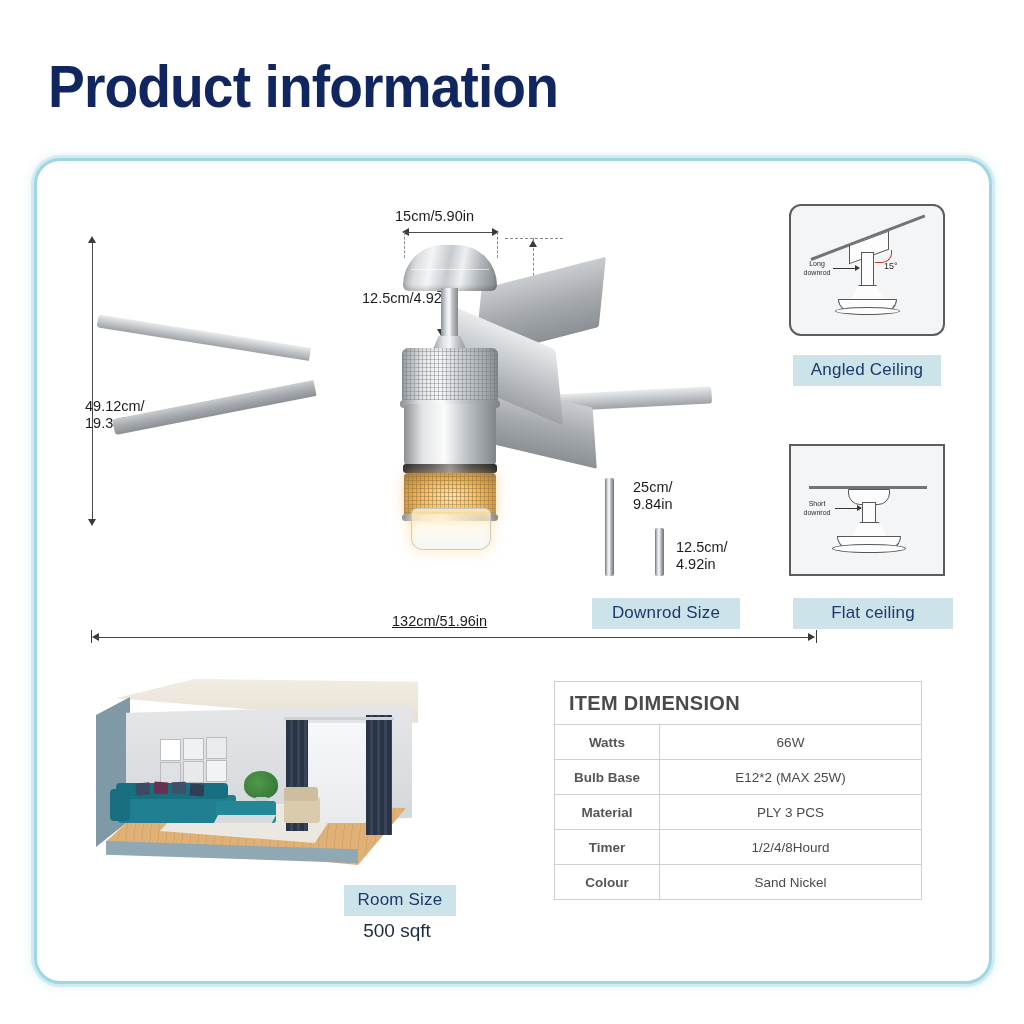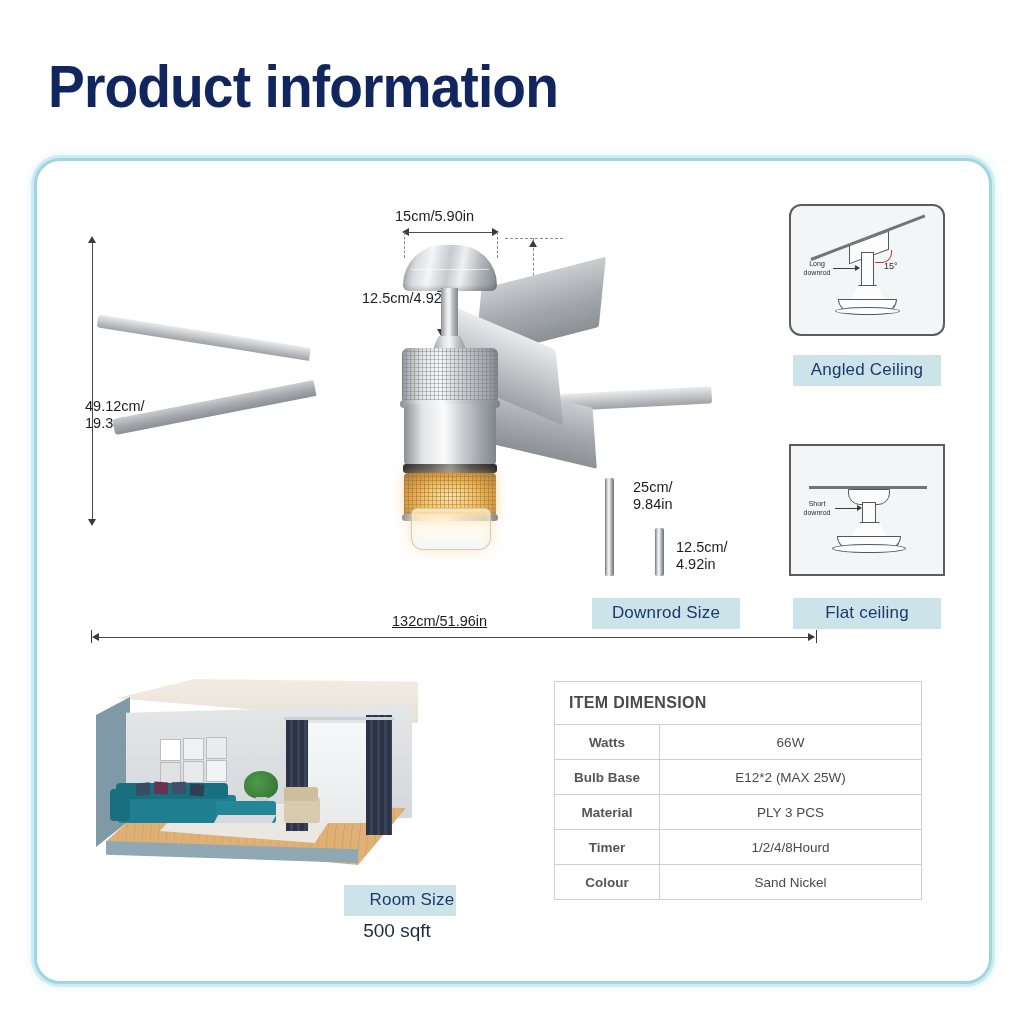--- a/index.html
+++ b/index.html
@@ -259,7 +259,7 @@
     <span class="lbl" style="left:6px;top:54px;width:40px;white-space:pre-line;">Short
 downrod</span>
   </div>
-  <div class="badge" style="left:793px;top:598px;width:148px;">Flat ceiling</div>
+  <div class="badge" style="left:793px;top:598px;width:160px;">Flat ceiling</div>
 
   <div class="room">
 

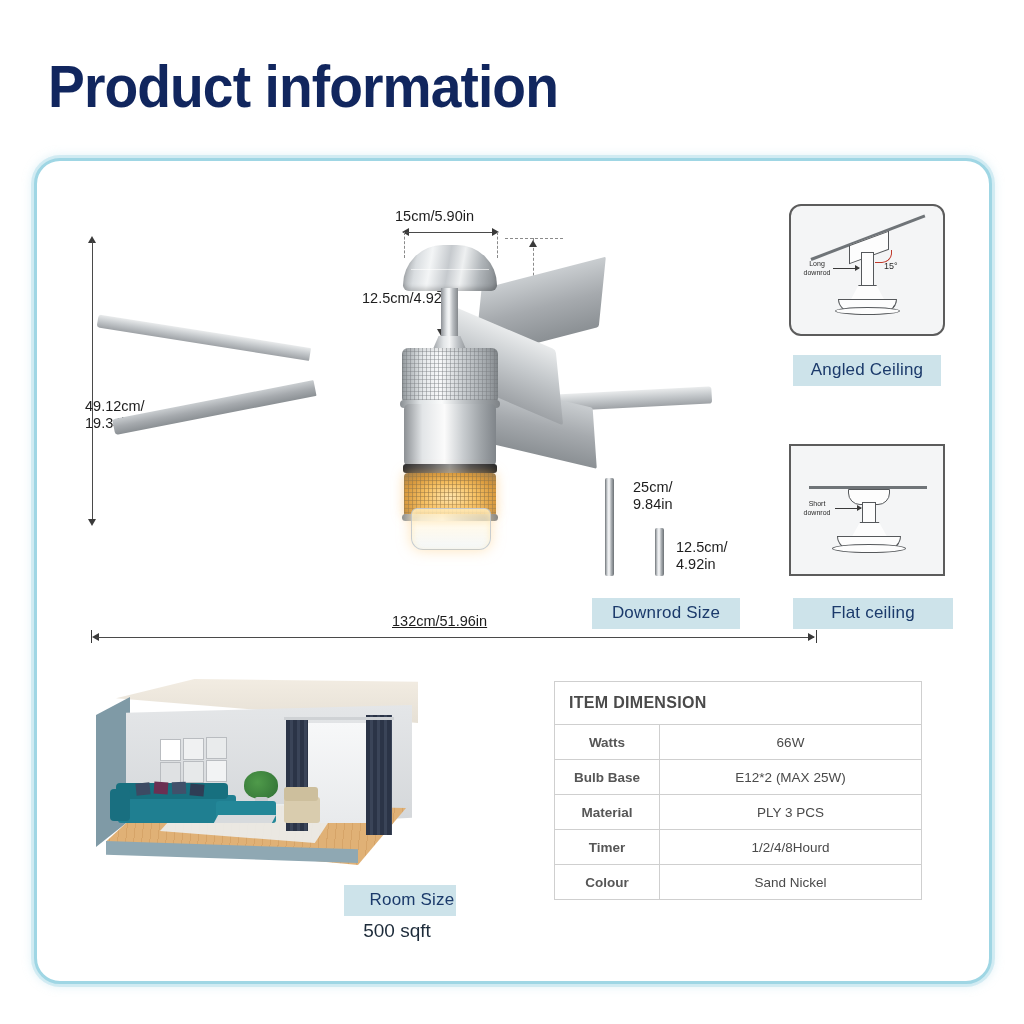--- a/index.html
+++ b/index.html
@@ -146,7 +146,7 @@
     height:32px;text-align:center;
   }
   .tbl td.hd{
-    text-align:left;padding-left:14px;font-size:16px;font-weight:bold;
+    text-align:left;padding-left:14px;font-size:20px;font-weight:bold;
     color:#4a4a4a;height:40px;letter-spacing:.3px;
   }
   .tbl td.k{width:102px;font-weight:bold;color:#565656;}

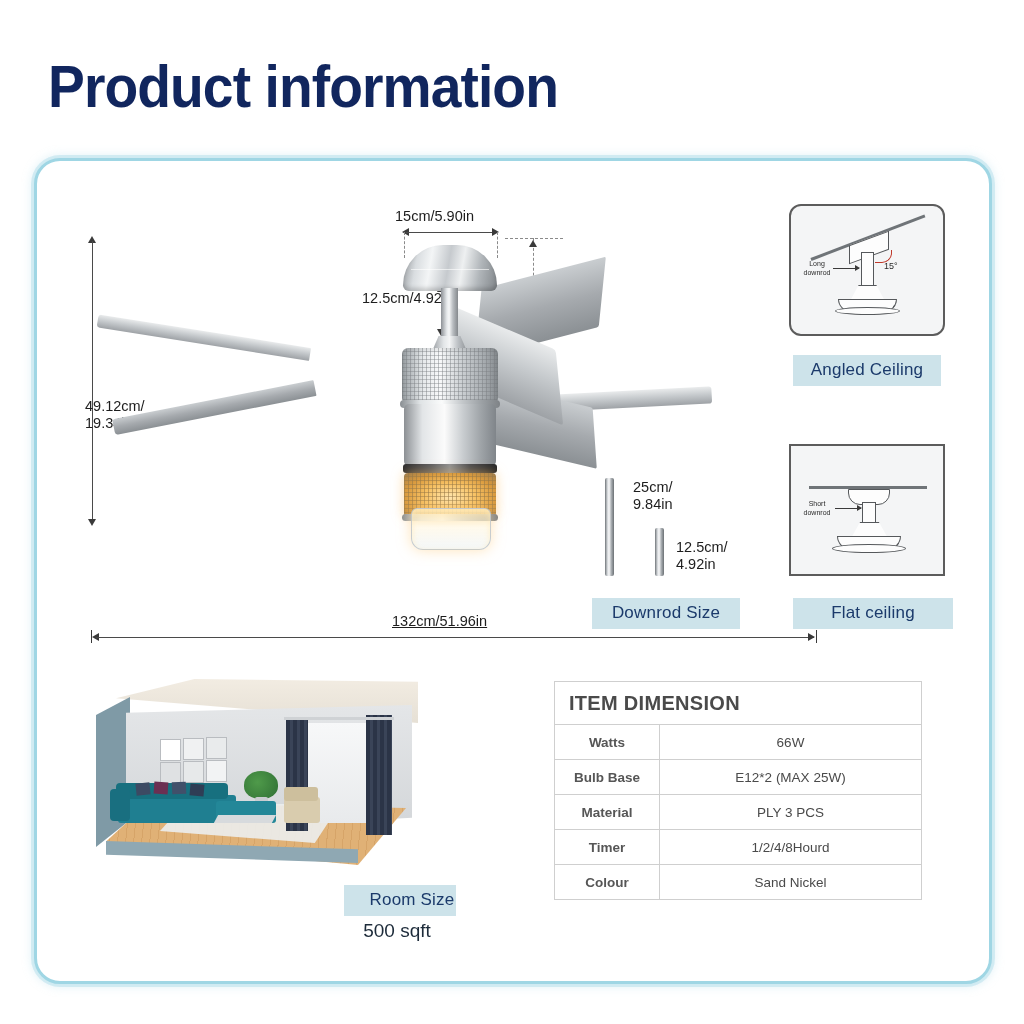--- a/index.html
+++ b/index.html
@@ -316,7 +316,7 @@
     <div style="position:absolute;left:196px;top:112px;width:34px;height:14px;background:#cdbf9d;border-radius:3px;"></div>
   </div>
 
-  <div class="badge" style="left:344px;top:885px;width:88px;padding-left:24px;">Room Size</div>
+  <div class="badge" style="left:344px;top:885px;width:112px;">Room Size</div>
   <div style="position:absolute;left:344px;top:920px;width:106px;text-align:center;font-size:19px;color:#1d2b3a;">500 sqft</div>
 
   <table class="tbl">

